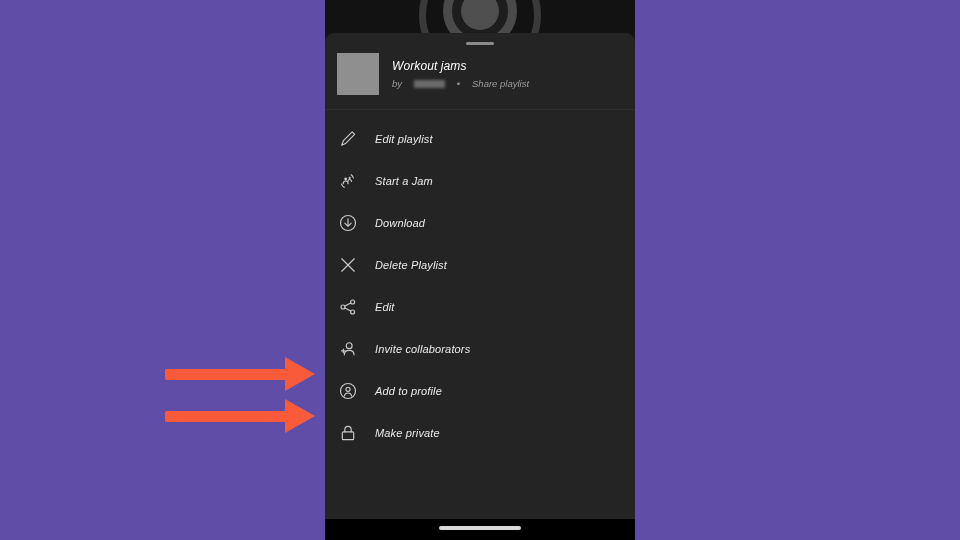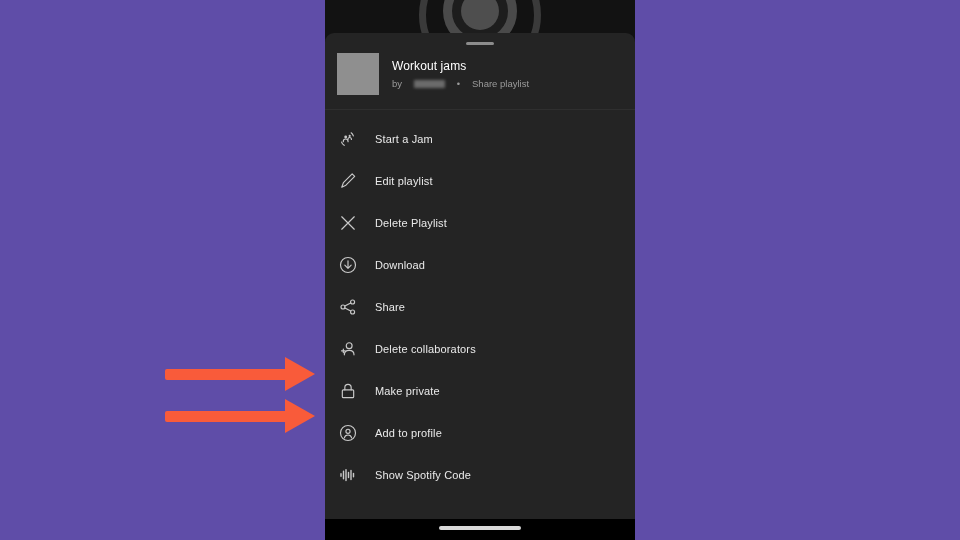--- a/index.html
+++ b/index.html
@@ -57,6 +57,7 @@
     width:310px; height:486px;
     background:#242424;
     border-radius:9px 9px 0 0;
+    font-style:italic;
   }
   #grabber {
     position:absolute;

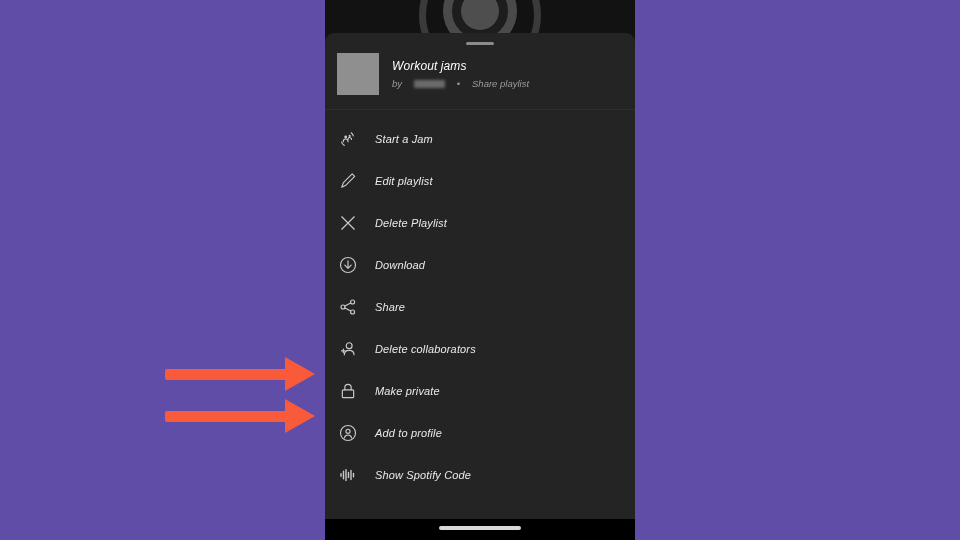--- a/index.html
+++ b/index.html
@@ -209,6 +209,15 @@
 
       <div class="menu-row">
         <span class="row-icon">
+          <svg width="20" height="20" viewBox="0 0 24 24" fill="none" stroke="currentColor" stroke-width="1.4" stroke-linecap="round" stroke-linejoin="round">
+            <path d="M4.5 19.5l2-5.5L17 3.5l3 3L9.5 17l-5 2.5z"></path>
+          </svg>
+        </span>
+        <span class="row-label">Edit playlist</span>
+      </div>
+
+      <div class="menu-row">
+        <span class="row-icon">
           <svg width="20" height="20" viewBox="0 0 24 24" fill="none" stroke="currentColor" stroke-width="1.4" stroke-linecap="round">
             <circle cx="9.2" cy="9.6" r="1.7" fill="currentColor" stroke="none"></circle>
             <path d="M6.3 15.2c0-2 1.4-3.2 2.9-3.2s2.9 1.2 2.9 3.2"></path>
@@ -219,15 +228,6 @@
           </svg>
         </span>
         <span class="row-label">Start a Jam</span>
-      </div>
-
-      <div class="menu-row">
-        <span class="row-icon">
-          <svg width="20" height="20" viewBox="0 0 24 24" fill="none" stroke="currentColor" stroke-width="1.4" stroke-linecap="round" stroke-linejoin="round">
-            <path d="M4.5 19.5l2-5.5L17 3.5l3 3L9.5 17l-5 2.5z"></path>
-          </svg>
-        </span>
-        <span class="row-label">Edit playlist</span>
       </div>
 
       <div class="menu-row">

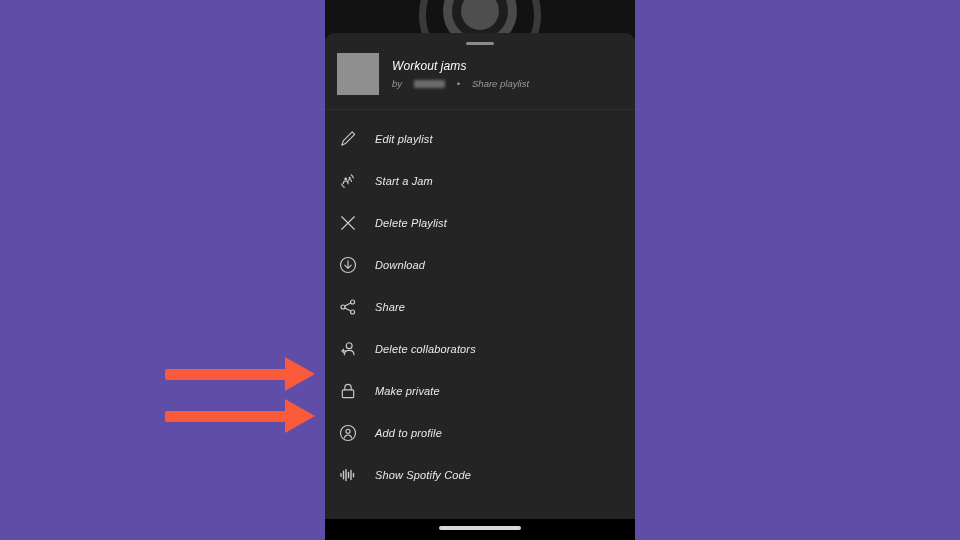--- a/index.html
+++ b/index.html
@@ -232,21 +232,21 @@
 
       <div class="menu-row">
         <span class="row-icon">
-          <svg width="20" height="20" viewBox="0 0 24 24" fill="none" stroke="currentColor" stroke-width="1.4" stroke-linecap="round">
-            <path d="M4.5 4.5l15 15M19.5 4.5l-15 15"></path>
-          </svg>
-        </span>
-        <span class="row-label">Delete Playlist</span>
-      </div>
-
-      <div class="menu-row">
-        <span class="row-icon">
           <svg width="20" height="20" viewBox="0 0 24 24" fill="none" stroke="currentColor" stroke-width="1.4" stroke-linecap="round" stroke-linejoin="round">
             <circle cx="12" cy="12" r="9"></circle>
             <path d="M12 7v9M8.2 12.2L12 16l3.8-3.8"></path>
           </svg>
         </span>
         <span class="row-label">Download</span>
+      </div>
+
+      <div class="menu-row">
+        <span class="row-icon">
+          <svg width="20" height="20" viewBox="0 0 24 24" fill="none" stroke="currentColor" stroke-width="1.4" stroke-linecap="round">
+            <path d="M4.5 4.5l15 15M19.5 4.5l-15 15"></path>
+          </svg>
+        </span>
+        <span class="row-label">Delete Playlist</span>
       </div>
 
       <div class="menu-row">

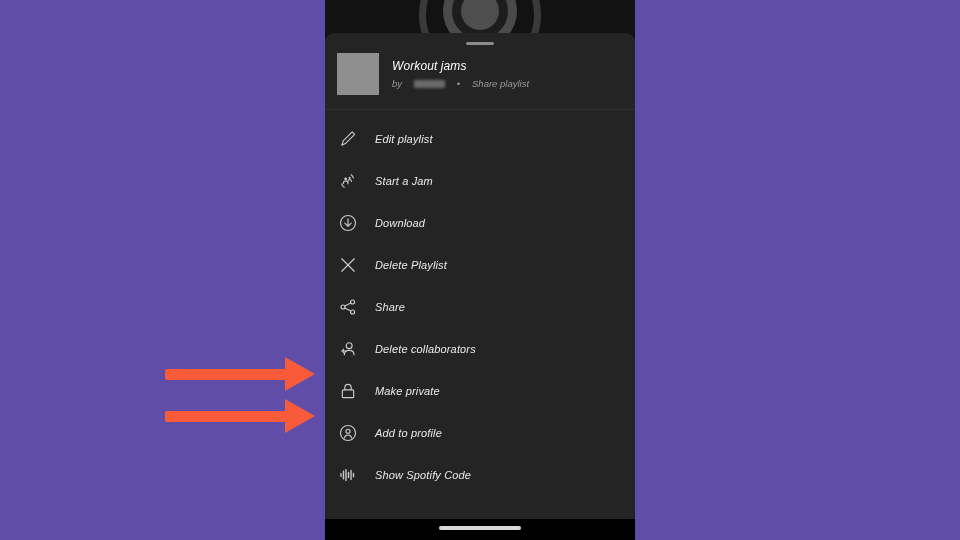--- a/index.html
+++ b/index.html
@@ -258,7 +258,7 @@
             <path d="M8.2 10.9l7.1-3.7M8.2 13.1l7.1 3.7" stroke-linecap="round"></path>
           </svg>
         </span>
-        <span class="row-label">Share</span>
+        <span class="row-label">Edit</span>
       </div>
 
       <div class="menu-row">

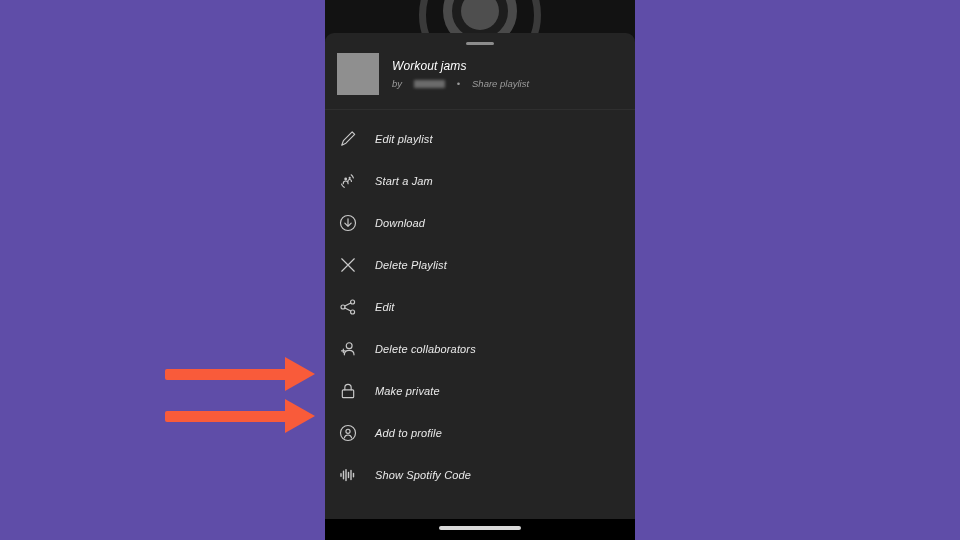--- a/index.html
+++ b/index.html
@@ -269,7 +269,7 @@
             <path d="M4.2 14.2h4.4M6.4 12v4.4"></path>
           </svg>
         </span>
-        <span class="row-label">Delete collaborators</span>
+        <span class="row-label">Invite collaborators</span>
       </div>
 
       <div class="menu-row">

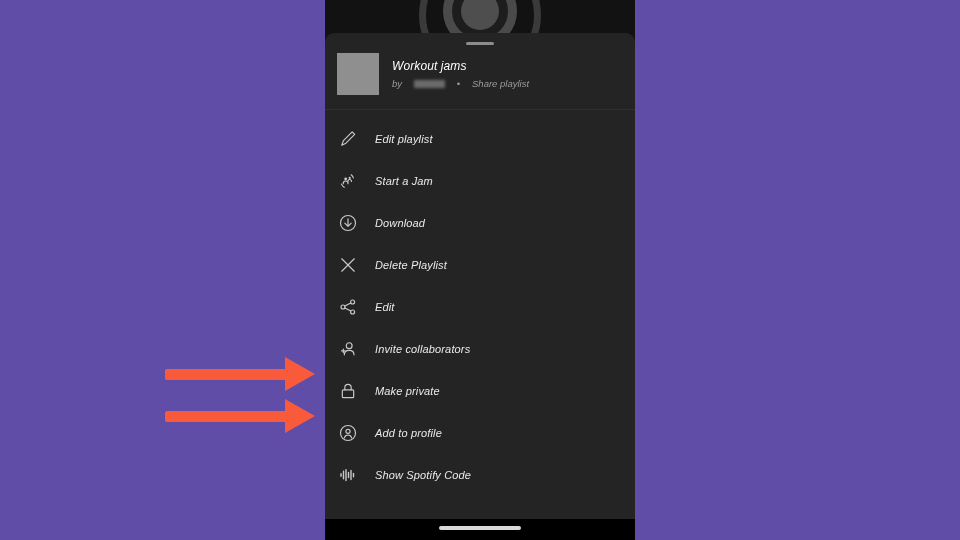--- a/index.html
+++ b/index.html
@@ -274,16 +274,6 @@
 
       <div class="menu-row">
         <span class="row-icon">
-          <svg width="20" height="20" viewBox="0 0 24 24" fill="none" stroke="currentColor" stroke-width="1.4" stroke-linejoin="round">
-            <rect x="5.2" y="10.6" width="13.6" height="9.4" rx="1.2"></rect>
-            <path d="M8.2 10.6V7.8a3.8 3.8 0 017.6 0v2.8" stroke-linecap="round"></path>
-          </svg>
-        </span>
-        <span class="row-label">Make private</span>
-      </div>
-
-      <div class="menu-row">
-        <span class="row-icon">
           <svg width="20" height="20" viewBox="0 0 24 24" fill="none" stroke="currentColor" stroke-width="1.4">
             <circle cx="12" cy="12" r="9"></circle>
             <circle cx="12" cy="10" r="2.5"></circle>
@@ -291,6 +281,16 @@
           </svg>
         </span>
         <span class="row-label">Add to profile</span>
+      </div>
+
+      <div class="menu-row">
+        <span class="row-icon">
+          <svg width="20" height="20" viewBox="0 0 24 24" fill="none" stroke="currentColor" stroke-width="1.4" stroke-linejoin="round">
+            <rect x="5.2" y="10.6" width="13.6" height="9.4" rx="1.2"></rect>
+            <path d="M8.2 10.6V7.8a3.8 3.8 0 017.6 0v2.8" stroke-linecap="round"></path>
+          </svg>
+        </span>
+        <span class="row-label">Make private</span>
       </div>
 
 

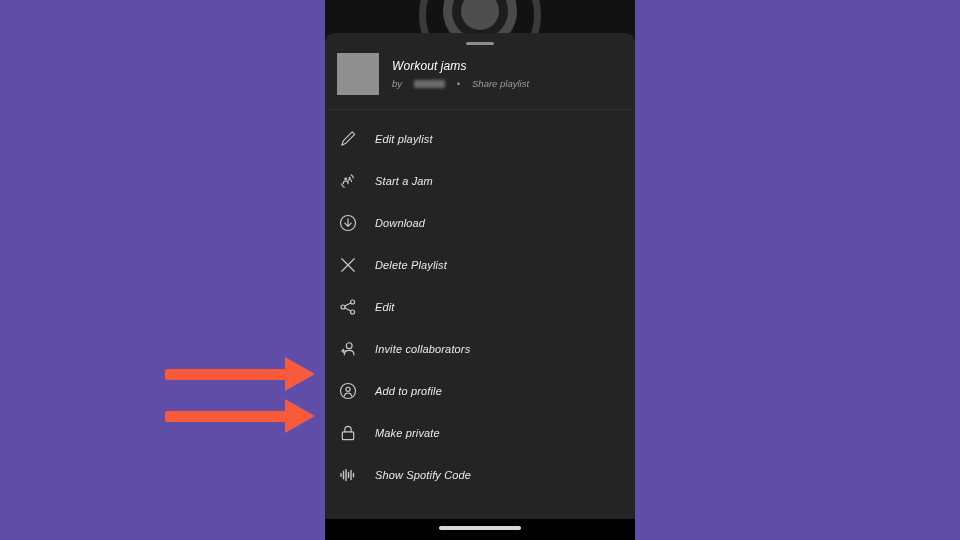--- a/index.html
+++ b/index.html
@@ -294,14 +294,6 @@
       </div>
 
 
-      <div class="menu-row">
-        <span class="row-icon">
-          <svg width="20" height="20" viewBox="0 0 24 24" stroke="currentColor" stroke-width="1.7" stroke-linecap="round">
-            <path d="M3.6 10.5v3M6.6 7.5v9M9.6 5.5v13M12.6 9v6M15.6 6.5v11M18.6 10v4"></path>
-          </svg>
-        </span>
-        <span class="row-label">Show Spotify Code</span>
-      </div>
 
     </div>
   </div>

